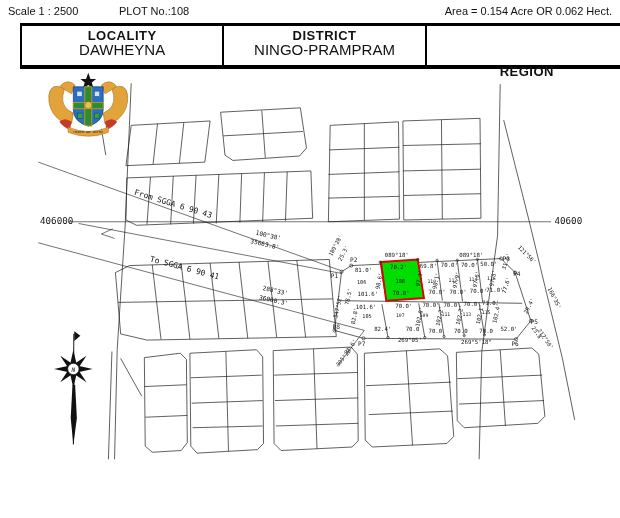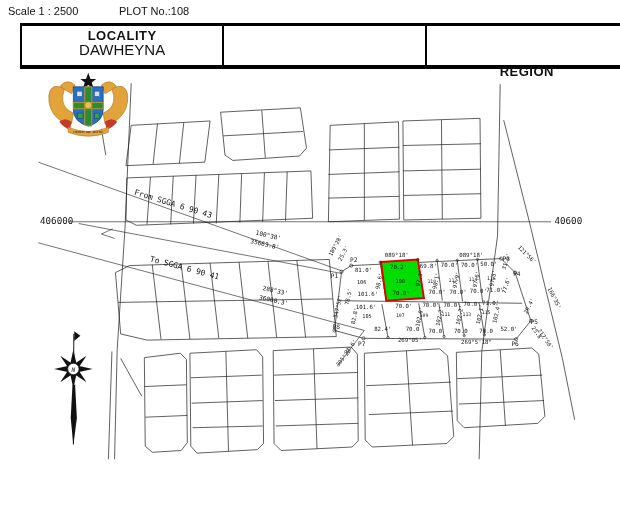--- a/index.html
+++ b/index.html
@@ -26,6 +26,7 @@
 <div class="hdr">
   <span class="scale">Scale 1 : 2500</span>
   <span class="plotno">PLOT No.:108</span>
+  <span class="area">Area =  0.154 Acre OR 0.062 Hect.</span>
 </div>
 
 <div class="infotable">

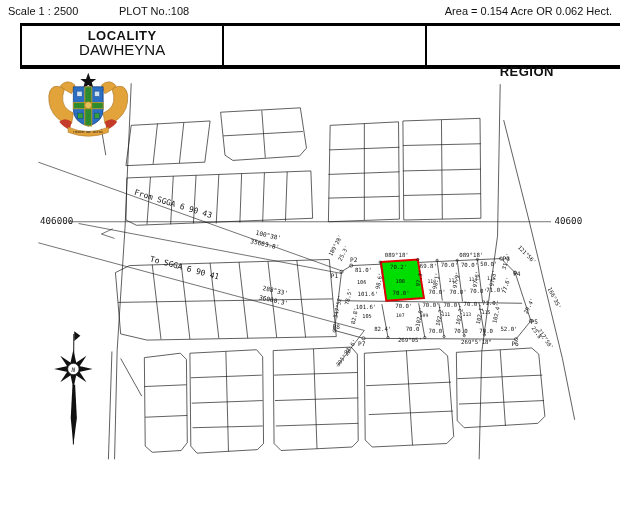--- a/index.html
+++ b/index.html
@@ -35,6 +35,7 @@
     <div class="val">DAWHEYNA</div>
   </div>
   <div class="cell">
+    <div class="lab">DISTRICT</div>
   </div>
   <div class="cell">
     <div class="lab">REGION</div>

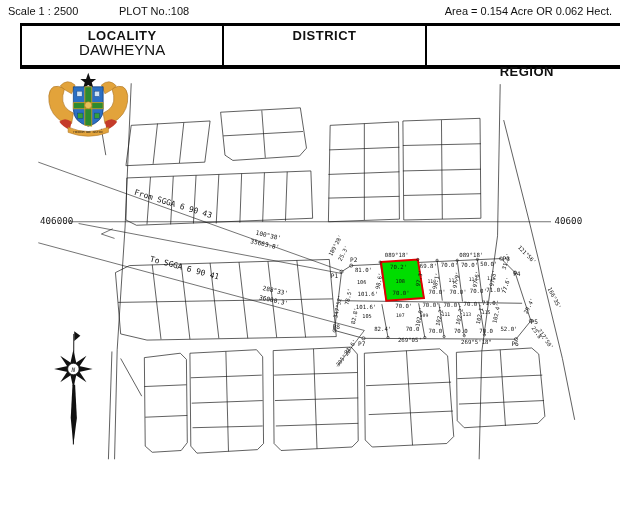--- a/index.html
+++ b/index.html
@@ -36,6 +36,7 @@
   </div>
   <div class="cell">
     <div class="lab">DISTRICT</div>
+    <div class="val">NINGO-PRAMPRAM</div>
   </div>
   <div class="cell">
     <div class="lab">REGION</div>

